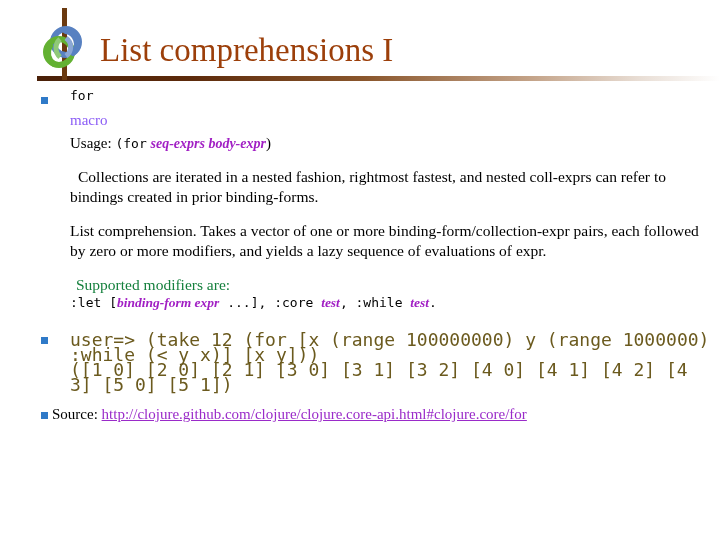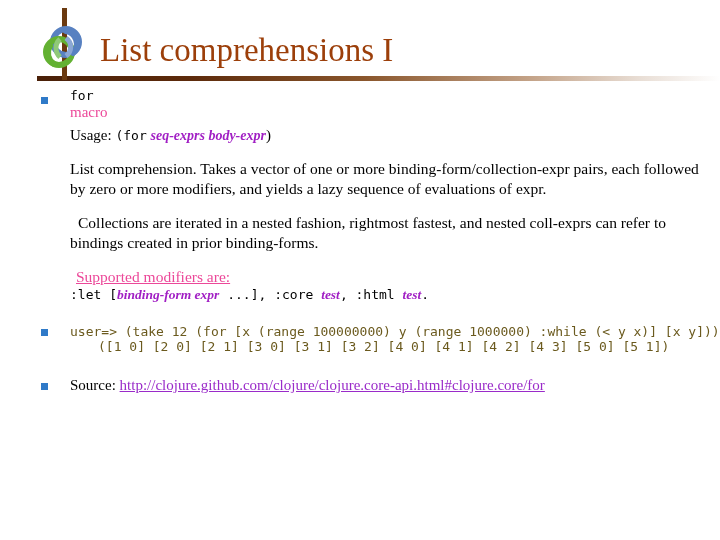--- a/index.html
+++ b/index.html
@@ -106,7 +106,8 @@
     font-family: "Liberation Serif", serif;
     font-size: 15px;
     line-height: 17px;
-    color: #ec4899;
+    color: #8b5cf6;
+    margin-top: 8px;
   }
 
   .usage {

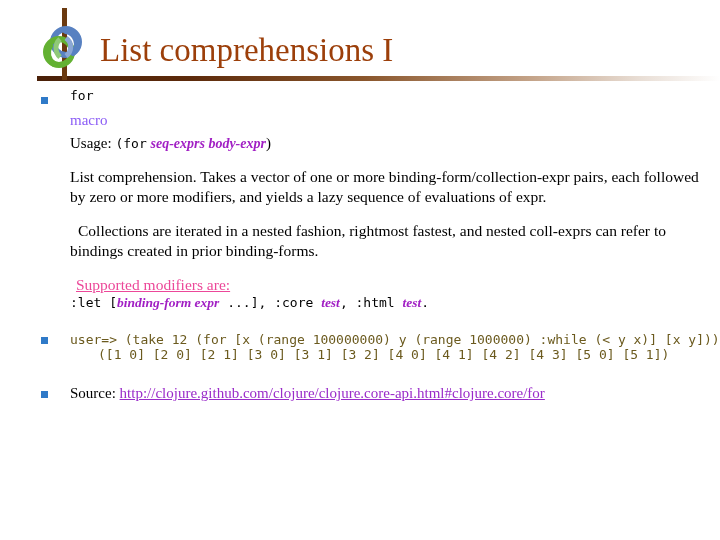--- a/index.html
+++ b/index.html
@@ -238,9 +238,9 @@
     <span class="param">seq-exprs body-expr</span><span class="serif">)</span>
   </div>
 
+  <div class="para para-indent">Collections are iterated in a nested fashion, rightmost fastest, and nested coll-exprs can refer to bindings created in prior binding-forms.</div>
+
   <div class="para">List comprehension. Takes a vector of one or more binding-form/collection-expr pairs, each followed by zero or more modifiers, and yields a lazy sequence of evaluations of expr.</div>
-
-  <div class="para para-indent">Collections are iterated in a nested fashion, rightmost fastest, and nested coll-exprs can refer to bindings created in prior binding-forms.</div>
 
   <div class="modifiers">
     <div class="mod-title">Supported modifiers are:</div>

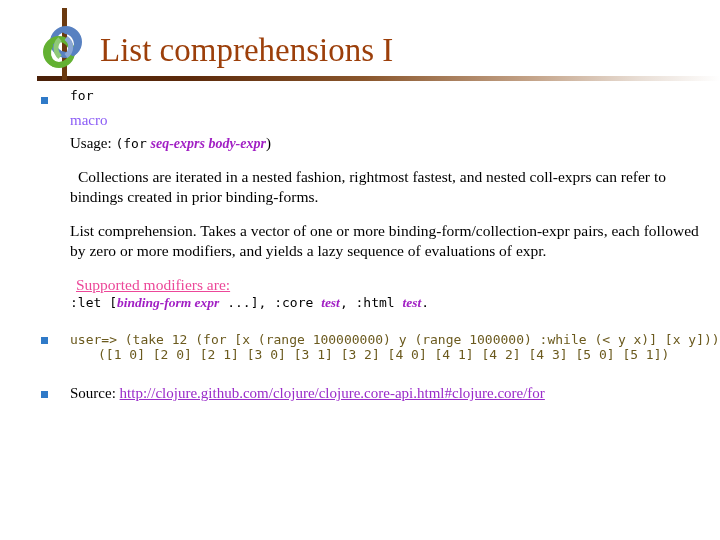--- a/index.html
+++ b/index.html
@@ -148,9 +148,8 @@
     font-family: "Liberation Serif", serif;
     font-size: 15.5px;
     line-height: 19px;
-    color: #ec4899;
+    color: #15803d;
     text-indent: 6px;
-    text-decoration: underline;
   }
   .modifiers .mod-line {
     font-family: "DejaVu Sans Mono", monospace;

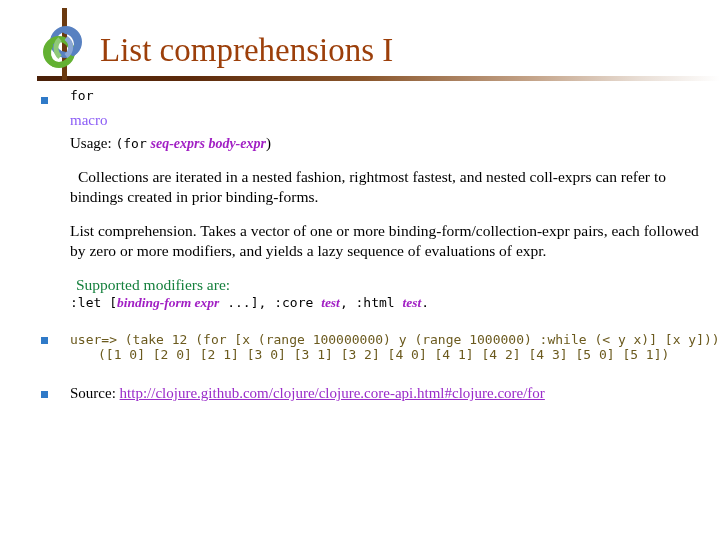--- a/index.html
+++ b/index.html
@@ -243,7 +243,7 @@
 
   <div class="modifiers">
     <div class="mod-title">Supported modifiers are:</div>
-    <div class="mod-line"><span>:let</span> <span>[</span><span class="param">binding-form expr</span> <span>...</span><span>],</span> <span>:core</span> <span class="param">test</span><span>,</span> <span>:html</span> <span class="param">test</span><span>.</span></div>
+    <div class="mod-line"><span>:let</span> <span>[</span><span class="param">binding-form expr</span> <span>...</span><span>],</span> <span>:core</span> <span class="param">test</span><span>,</span> <span>:while</span> <span class="param">test</span><span>.</span></div>
   </div>
 
   <div class="code-block">

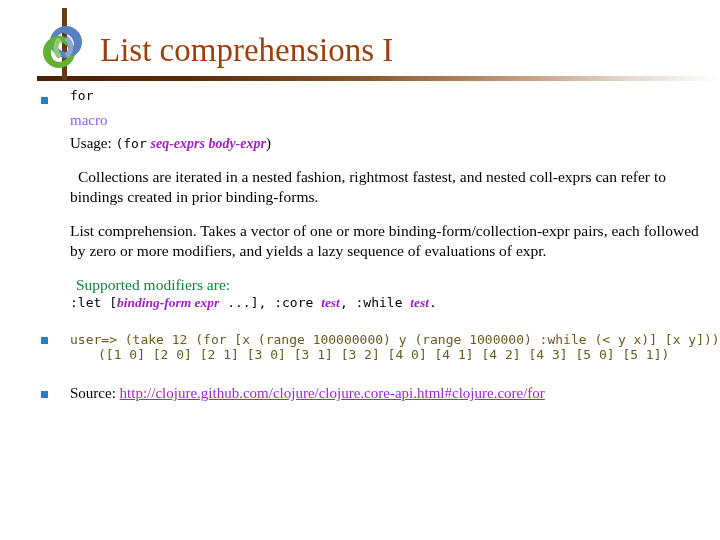--- a/index.html
+++ b/index.html
@@ -169,7 +169,7 @@
     padding-left: 70px;
     padding-right: 0;
     font-family: "DejaVu Sans Mono", monospace;
-    font-size: 13px;
+    font-size: 18px;
     line-height: 15px;
     color: #6b5a1e;
     word-break: break-all;

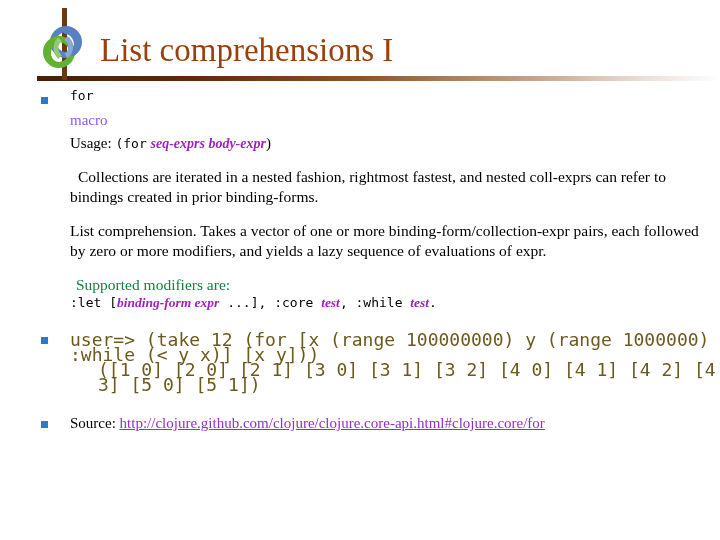--- a/index.html
+++ b/index.html
@@ -179,7 +179,6 @@
   }
   .code-out {
     color: #6b5a1e;
-    margin-left: 28px;
   }
 
   .source-row {

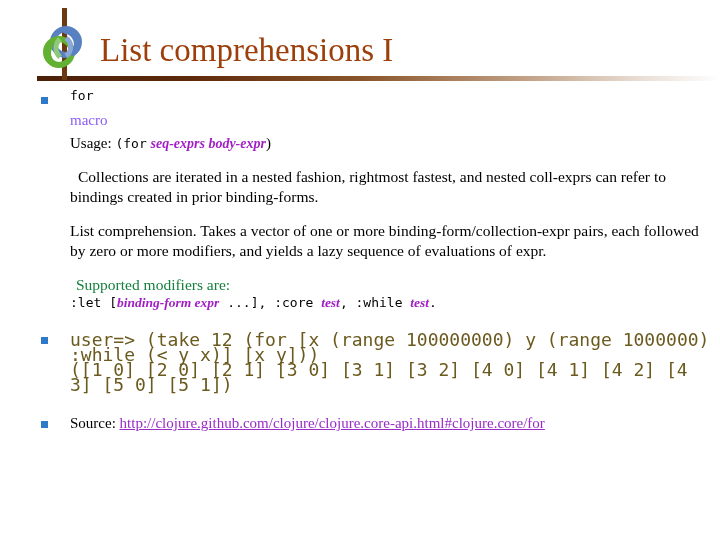--- a/index.html
+++ b/index.html
@@ -183,8 +183,8 @@
 
   .source-row {
     position: relative;
-    margin-top: 22px;
-    padding-left: 70px;
+    margin-top: 13px;
+    padding-left: 52px;
     font-family: "Liberation Serif", serif;
     font-size: 15px;
     line-height: 19px;

